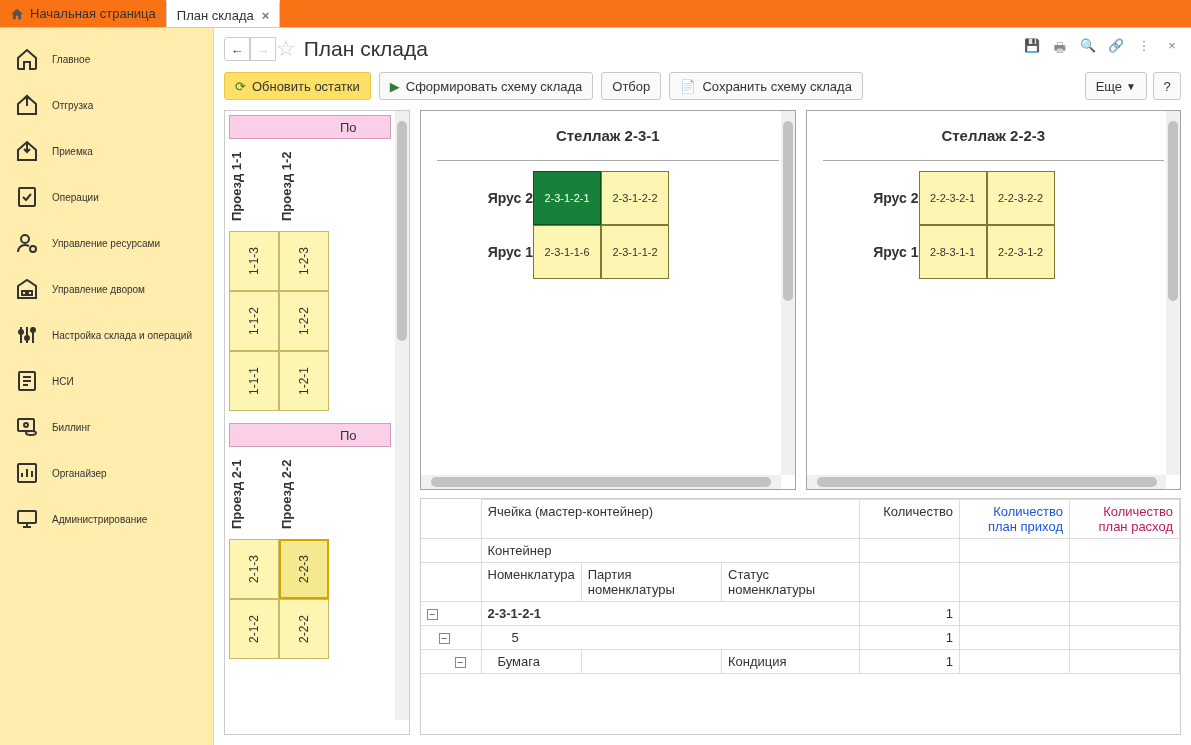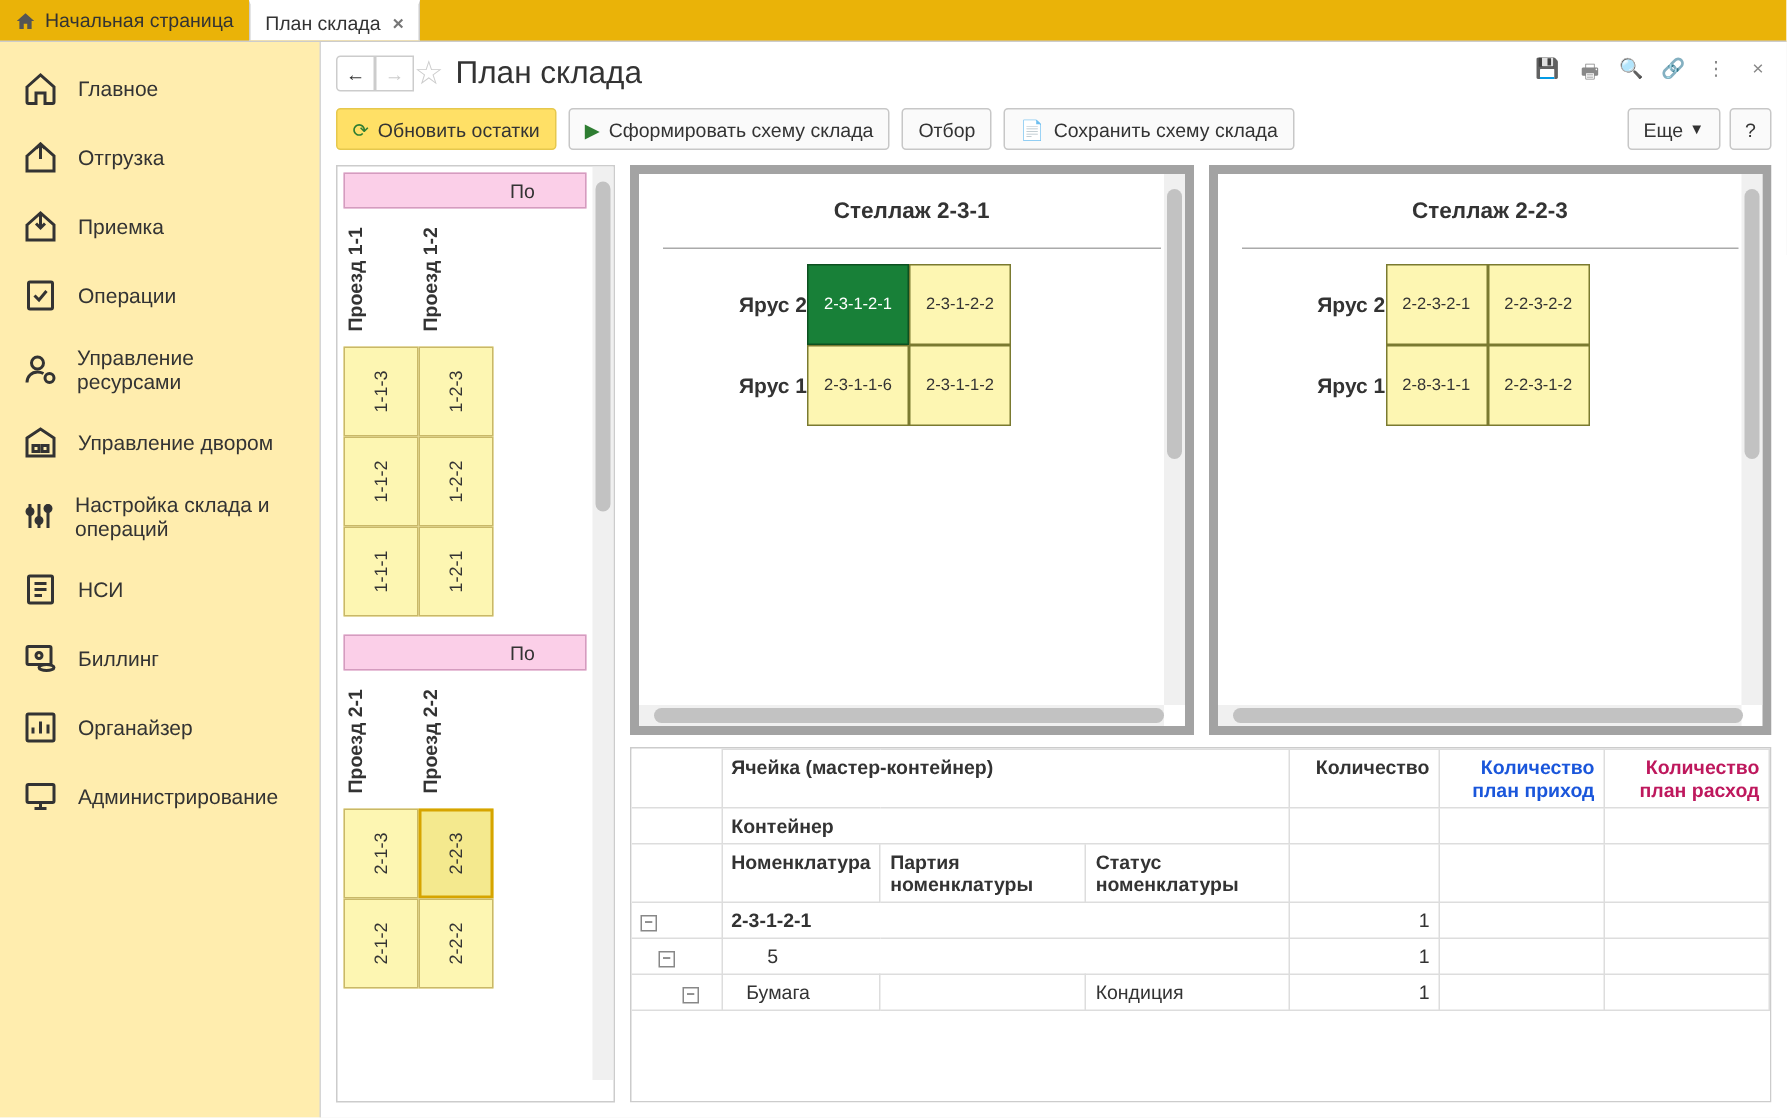--- a/index.html
+++ b/index.html
@@ -4,7 +4,7 @@
 <style>
 html,body{margin:0;padding:0;font-family:Arial,sans-serif;font-size:13px;color:#333;background:#f5f5f5;width:1191px;height:745px;overflow:hidden}
 *{box-sizing:border-box}
-.top-tabs{height:28px;background:#eab308;border-bottom:1px solid #ccc;display:flex;align-items:center}
+.top-tabs{height:28px;background:#f97316;border-bottom:1px solid #ccc;display:flex;align-items:center}
 .home-tab{display:flex;align-items:center;padding:0 10px;height:100%;cursor:pointer}
 .home-tab svg{margin-right:6px}
 .tab{height:100%;display:flex;align-items:center;padding:0 10px;background:#fff;border:1px solid #ccc;border-bottom:none;border-top:3px solid #fff;cursor:pointer}

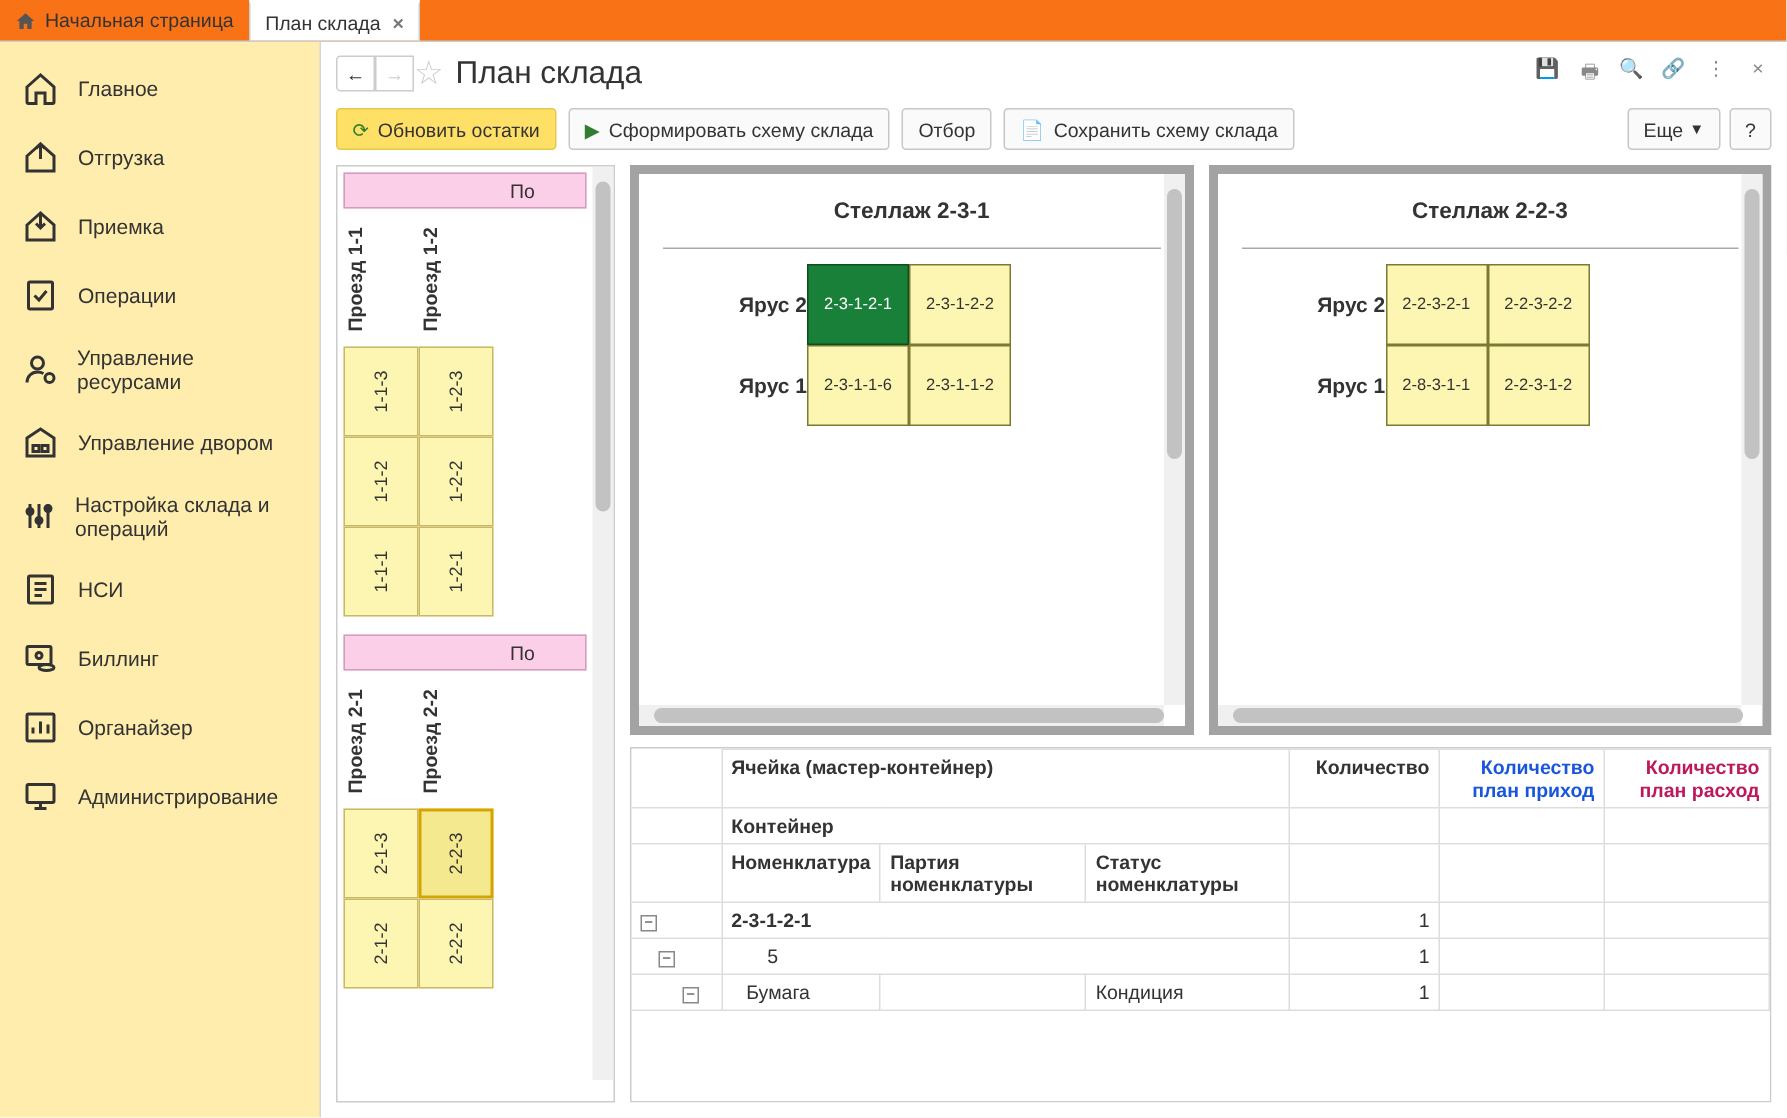--- a/index.html
+++ b/index.html
@@ -11,7 +11,7 @@
 .tab .close{margin-left:8px;color:#777;font-weight:bold}
 .body{display:flex;height:calc(100% - 28px)}
 .sidebar{width:214px;background:#ffedae;border-right:1px solid #d6d6d6;padding-top:8px}
-.sidebar-item{display:flex;align-items:center;padding:10px 14px;cursor:pointer;font-size:14px;color:#333}
+.sidebar-item{display:flex;align-items:center;padding:10px 14px;cursor:pointer;font-size:10px;color:#333}
 .sidebar-item .icon{width:26px;height:26px;margin-right:12px;display:flex;align-items:center;justify-content:center}
 .main{flex:1;display:flex;flex-direction:column;background:#fff;overflow:hidden}
 .title-bar{display:flex;align-items:center;padding:8px 10px}

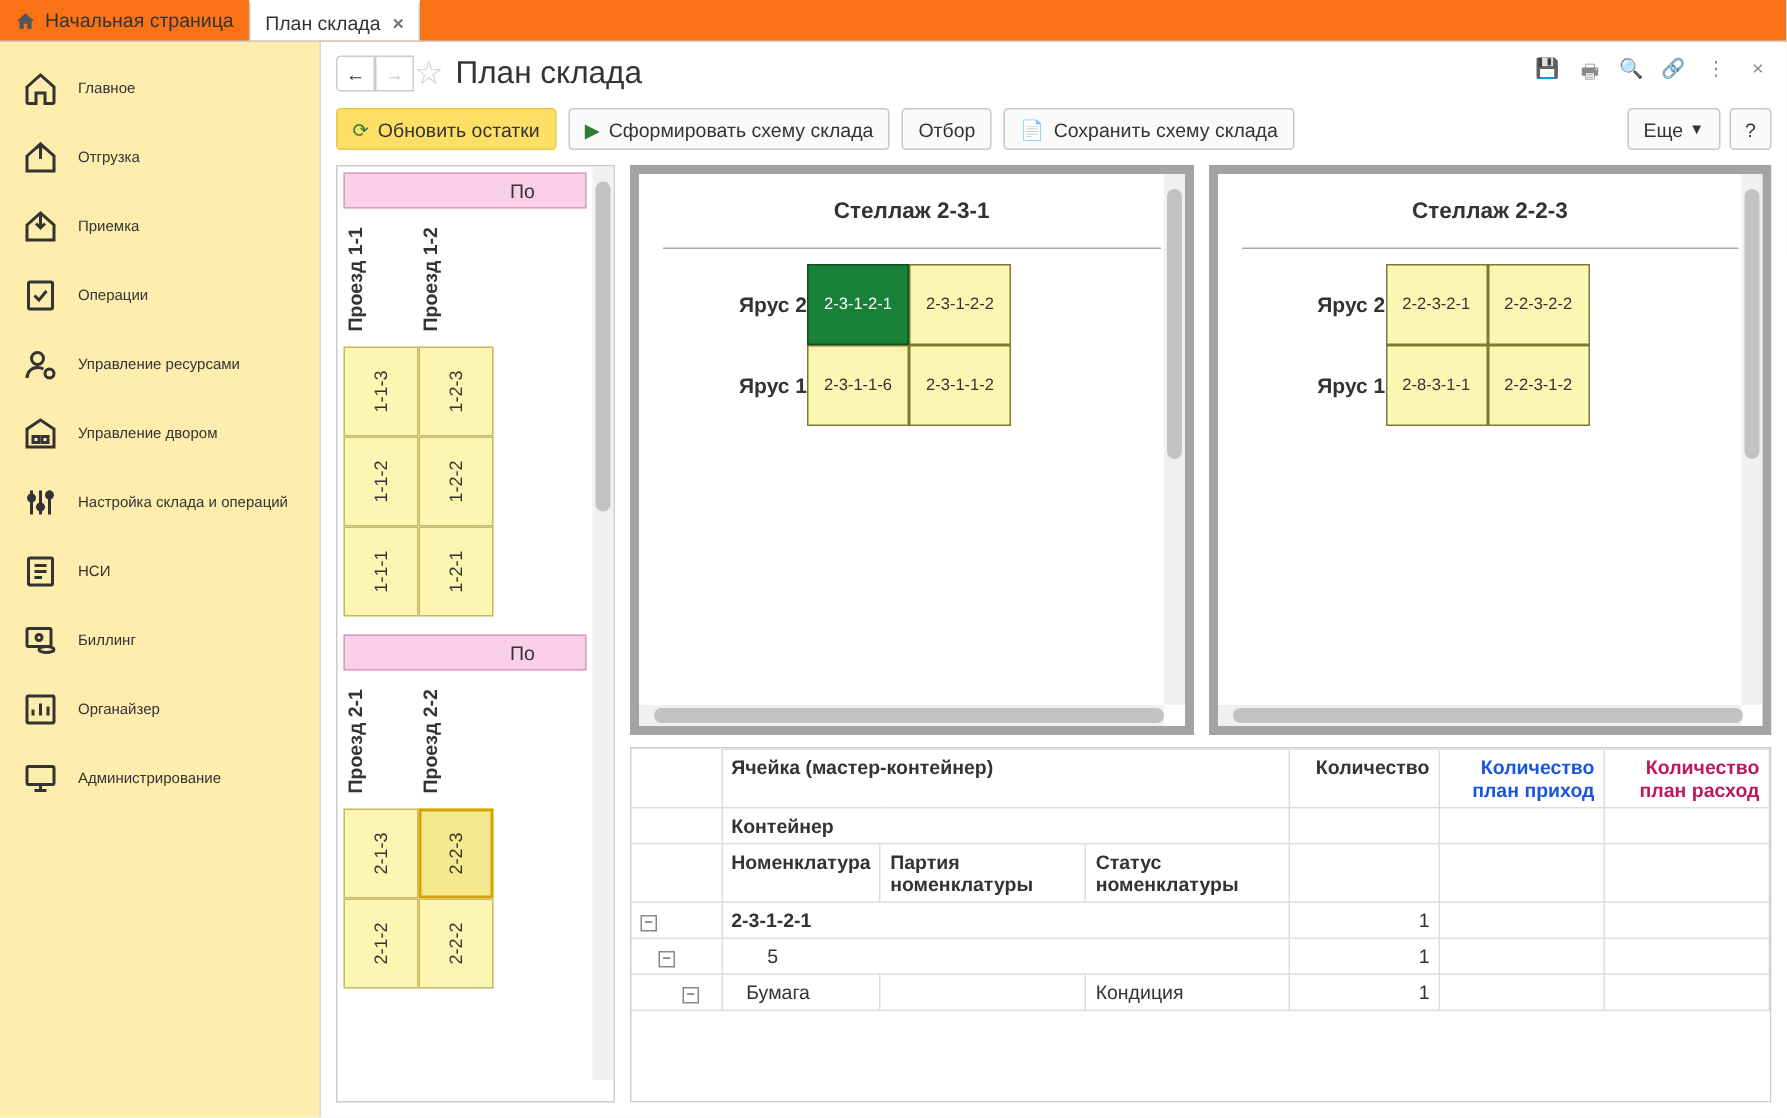--- a/index.html
+++ b/index.html
@@ -30,7 +30,7 @@
 .left-pane{width:186px;border:1px solid #ccc;position:relative;overflow:hidden;background:#fff}
 .right-pane{flex:1;display:flex;flex-direction:column;gap:8px;overflow:hidden}
 .racks-row{display:flex;gap:10px;height:380px}
-.rack-panel{flex:1;border:6px solid #a3a3a3;position:relative;overflow:hidden;background:#fff}
+.rack-panel{flex:1;border:1px solid #a3a3a3;position:relative;overflow:hidden;background:#fff}
 .table-panel{flex:1;border:1px solid #ccc;overflow:auto;background:#fff}
 .scroll-v{position:absolute;right:0;top:0;bottom:14px;width:14px;background:#f0f0f0}
 .scroll-v .thumb{position:absolute;left:2px;right:2px;background:#c2c2c2;border-radius:6px}

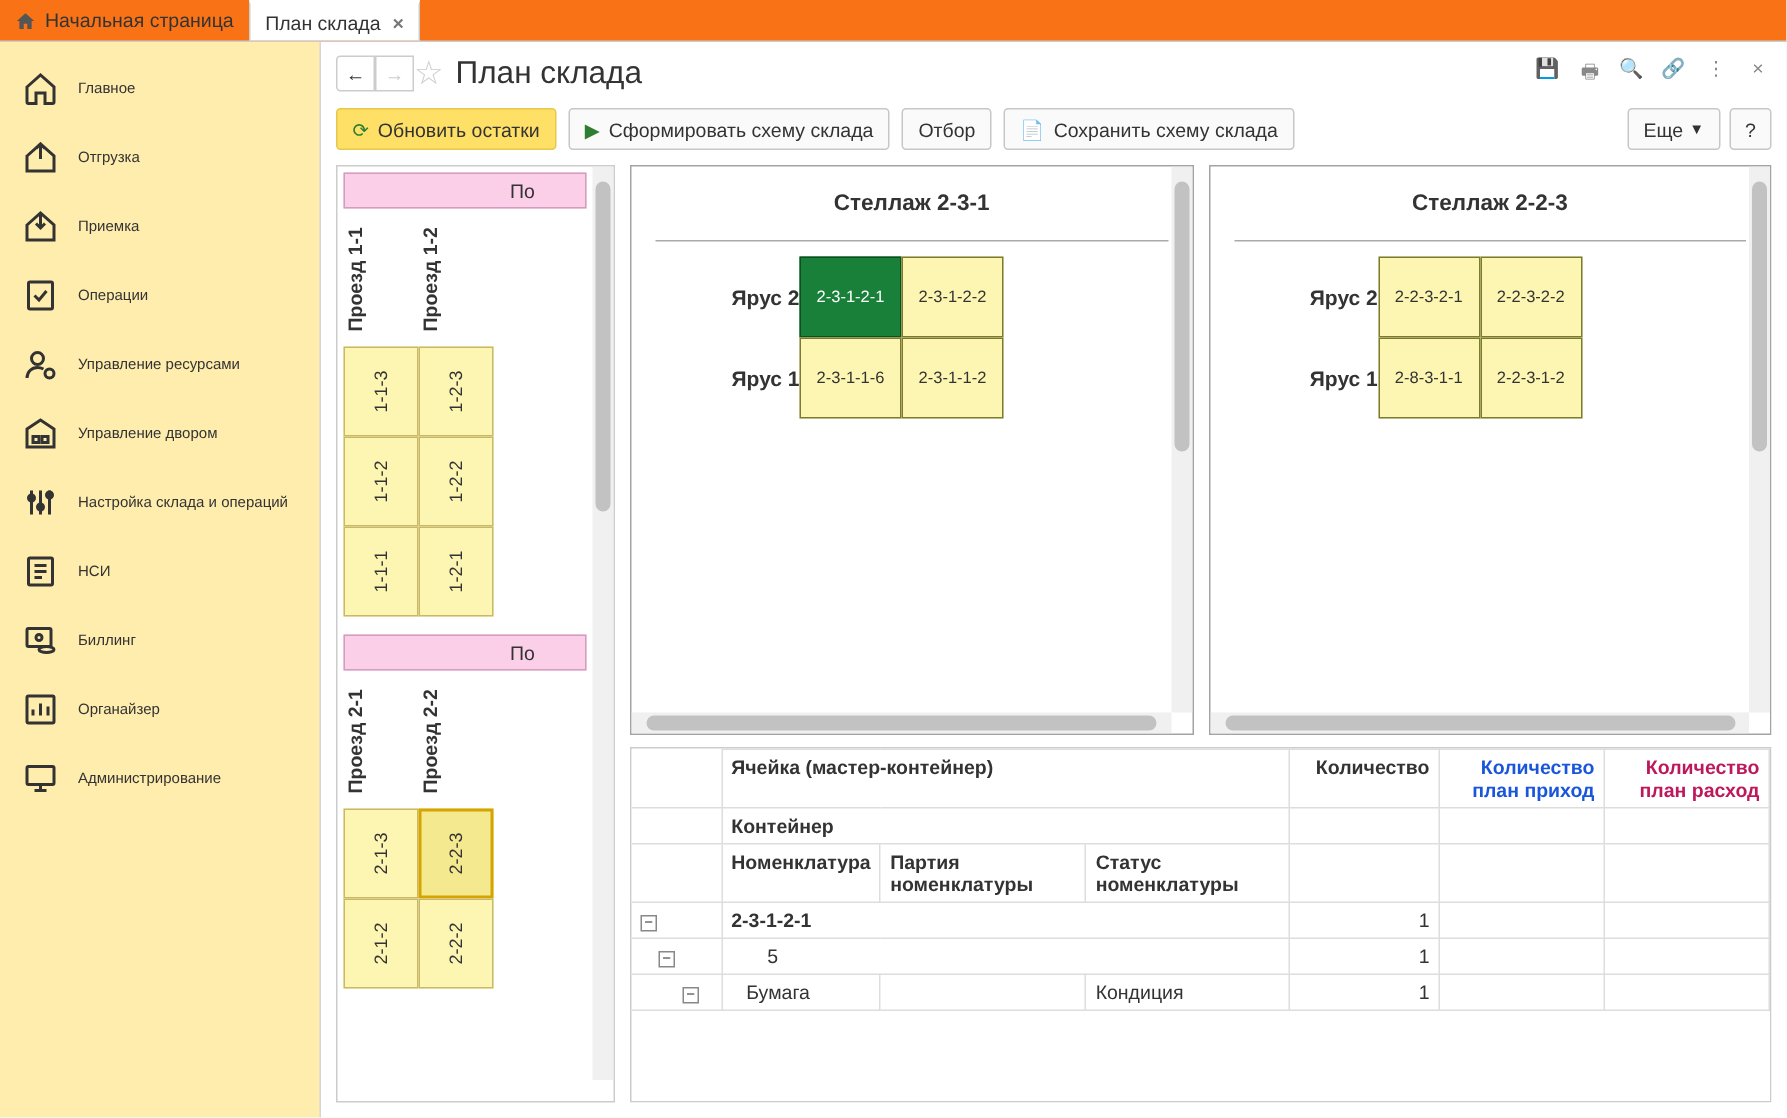--- a/index.html
+++ b/index.html
@@ -50,7 +50,7 @@
 .cell.green{background:#188038;color:#fff;border-color:#0d5020}
 .data-table{border-collapse:collapse;width:100%;font-size:13px}
 .data-table th,.data-table td{border:1px solid #ddd;padding:4px 6px;text-align:left;vertical-align:top}
-.data-table th{font-weight:bold;background:#fff}
+.data-table th{font-weight:normal;background:#fff}
 .qty{text-align:right!important}
 .blue{color:#1a56db}
 .red{color:#be185d}

